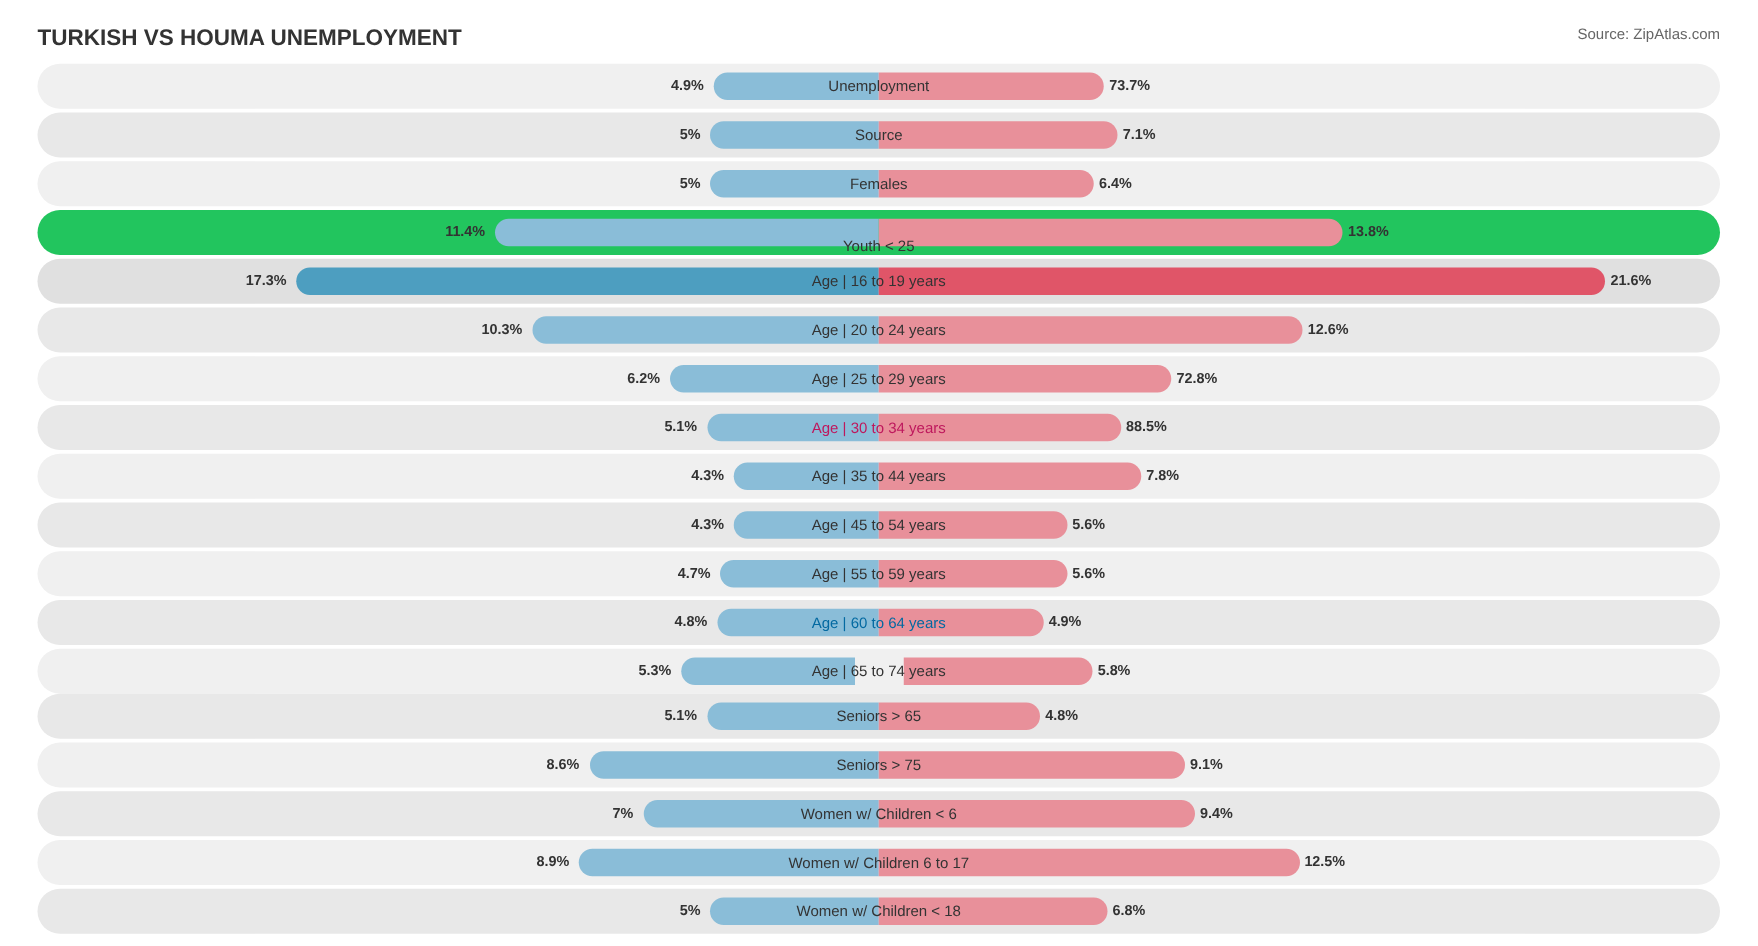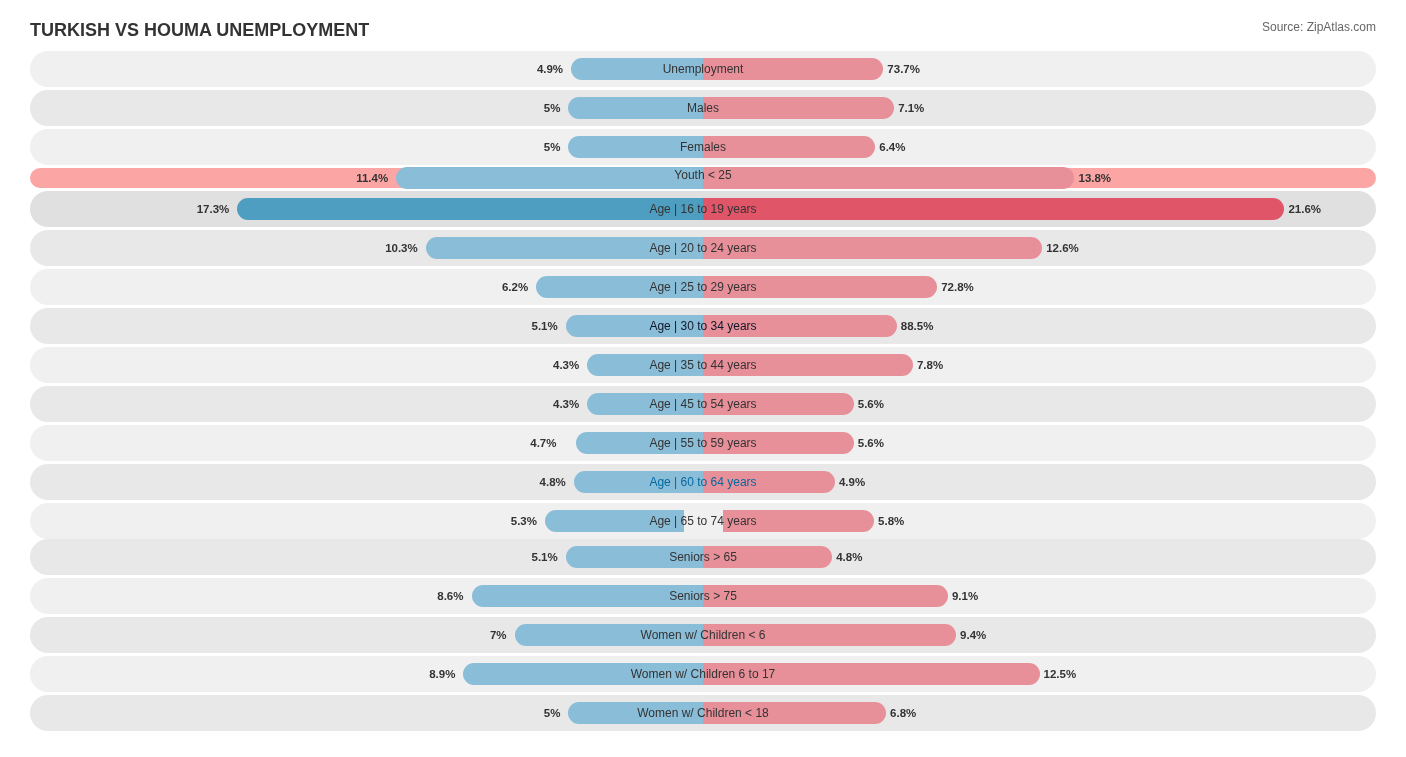--- a/index.html
+++ b/index.html
@@ -137,7 +137,7 @@
       z-index:15;
       pointer-events:none;
       background: transparent;
-    ">Males</div>
+    ">Source</div>
     <div style="width:50%; height:100%; position:relative; display:flex; align-items:center;">
       <div style="
         position:absolute;

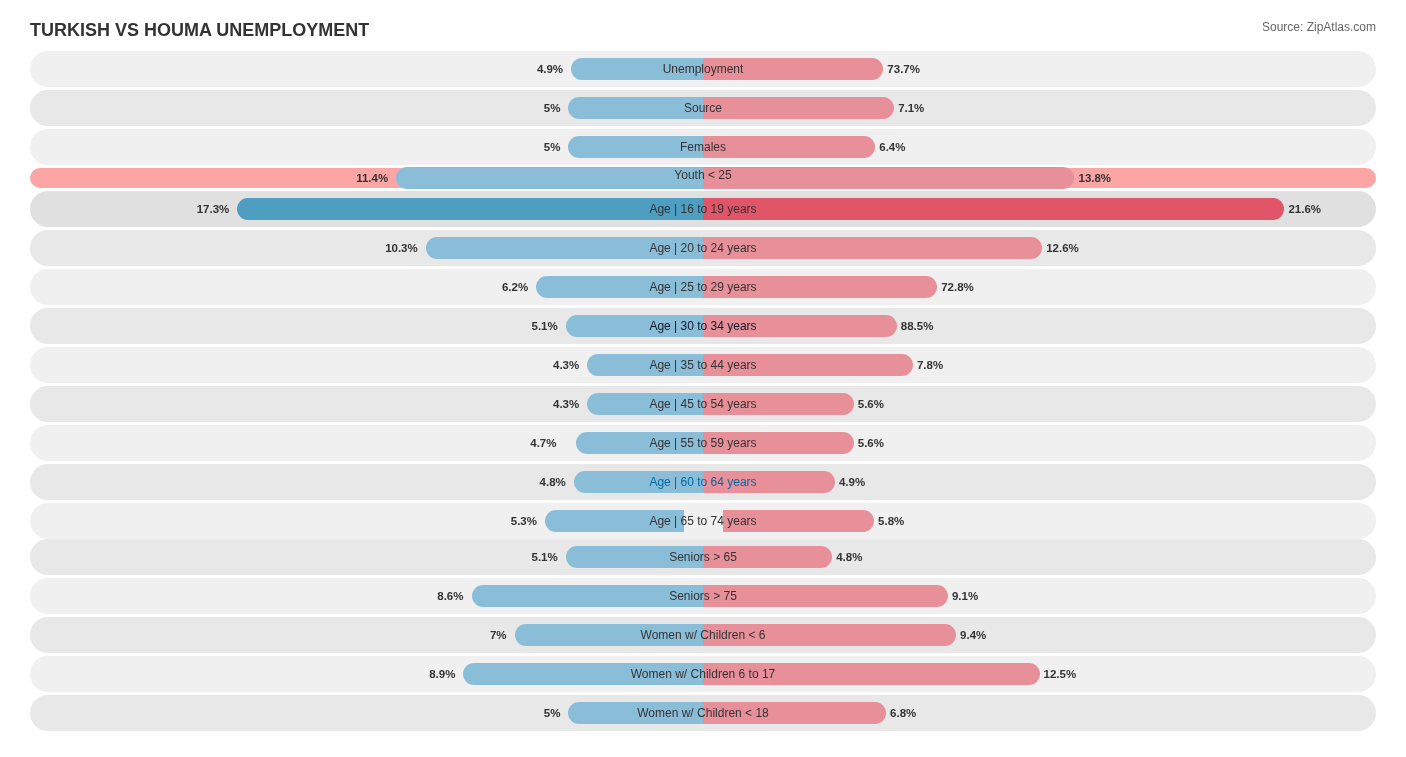--- a/index.html
+++ b/index.html
@@ -214,7 +214,7 @@
       ">6.4%</span>
     </div>
   </div>
-      <div style="display: flex; align-items: flex-start; margin-bottom: 3px; height: 20px; background: #fca5a5; border-radius: 18px; position: relative; overflow: visible;">
+      <div style="display: flex; align-items: flex-end; margin-bottom: 3px; height: 36px; background: #22c55e; border-radius: 18px; position: relative; overflow: visible;">
     <div style="width:50%; height:100%; position:relative; display:flex; align-items:center; justify-content:flex-end;">
       <div style="
         position:absolute;

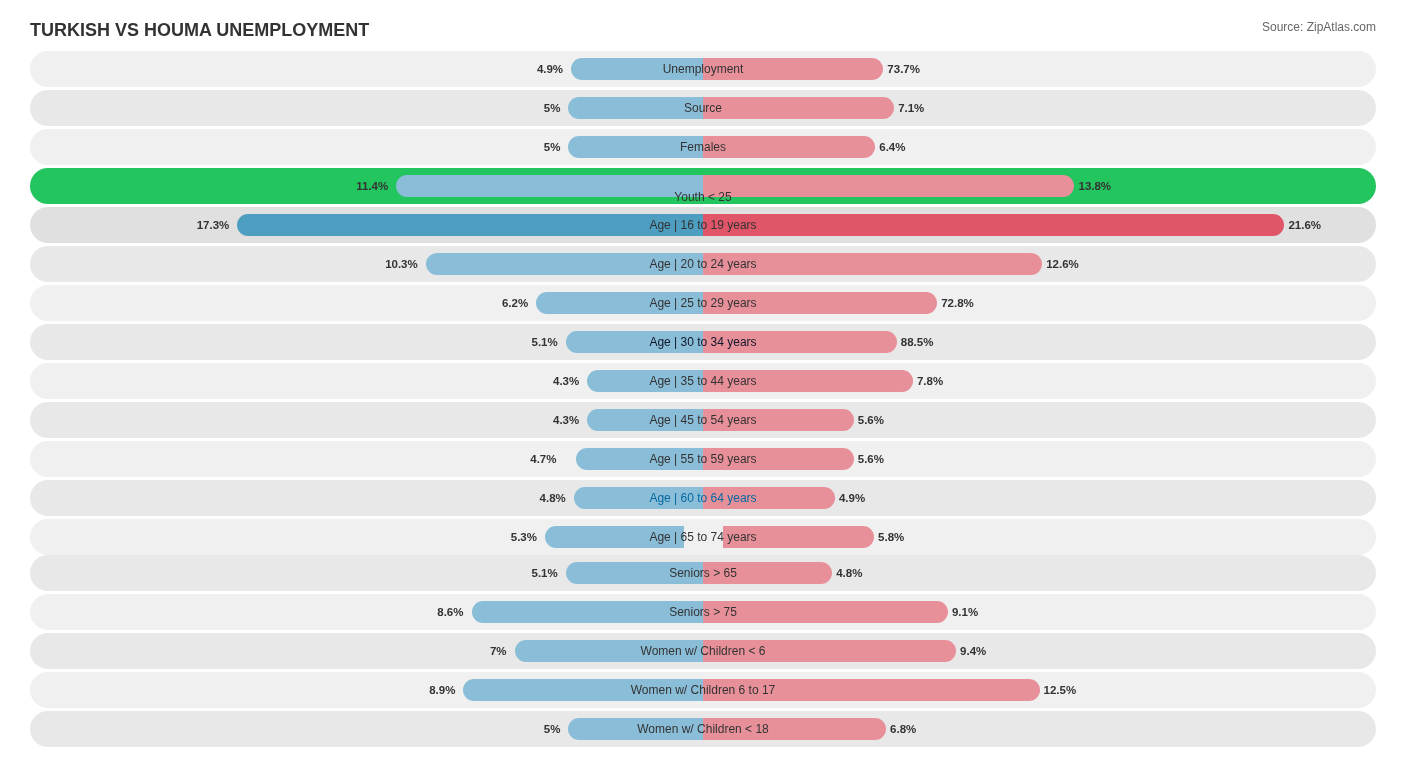--- a/index.html
+++ b/index.html
@@ -462,7 +462,7 @@
       transform:translateX(-50%);
       font-size:12px;
       font-weight:500;
-      color:#0f172a;
+      color:#be185d;
       white-space:nowrap;
       z-index:15;
       pointer-events:none;

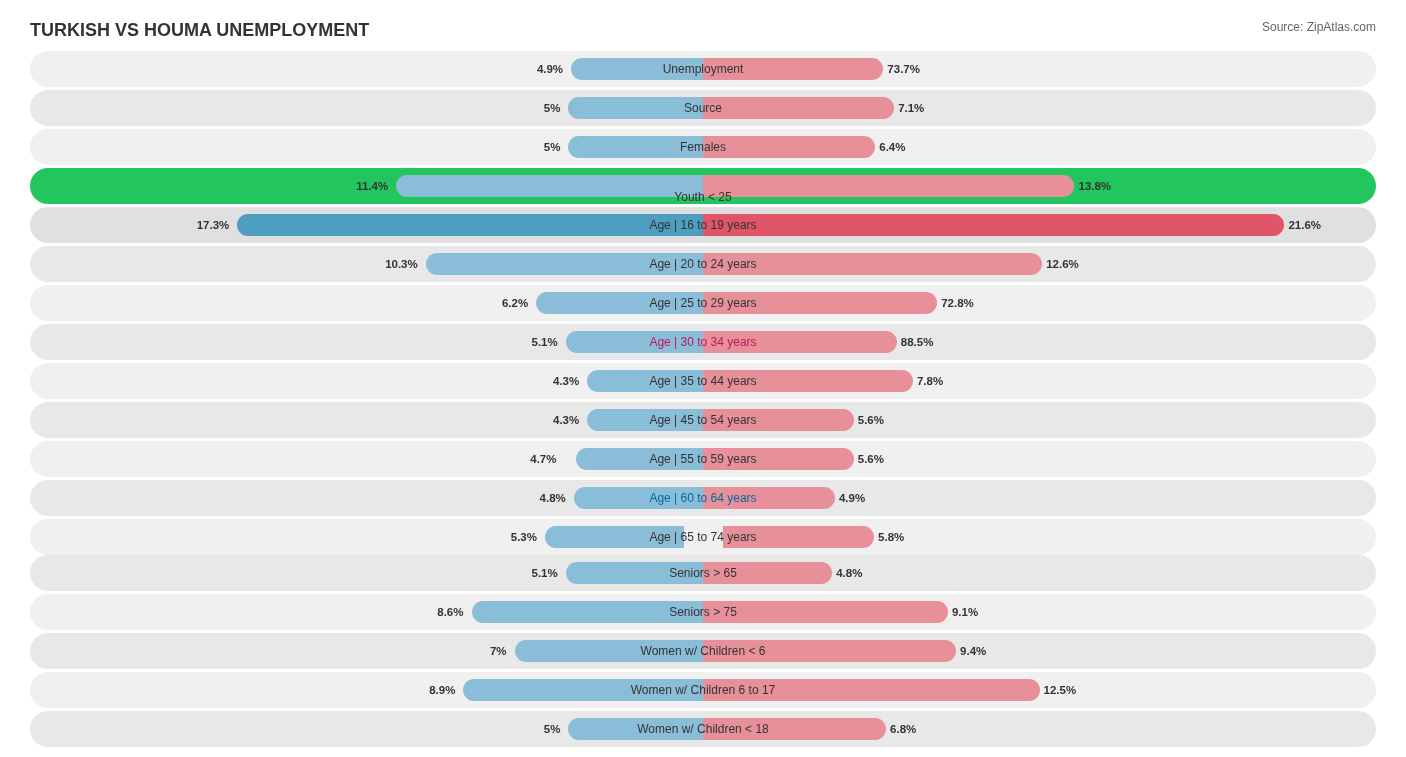--- a/index.html
+++ b/index.html
@@ -612,7 +612,7 @@
       <span style="
         position:absolute;
         right:18.8%;
-        margin-right: 16px;
+        margin-right: 4px;
         transform: translateX(-4px);
         font-size:11.5px;
         font-weight:600;

